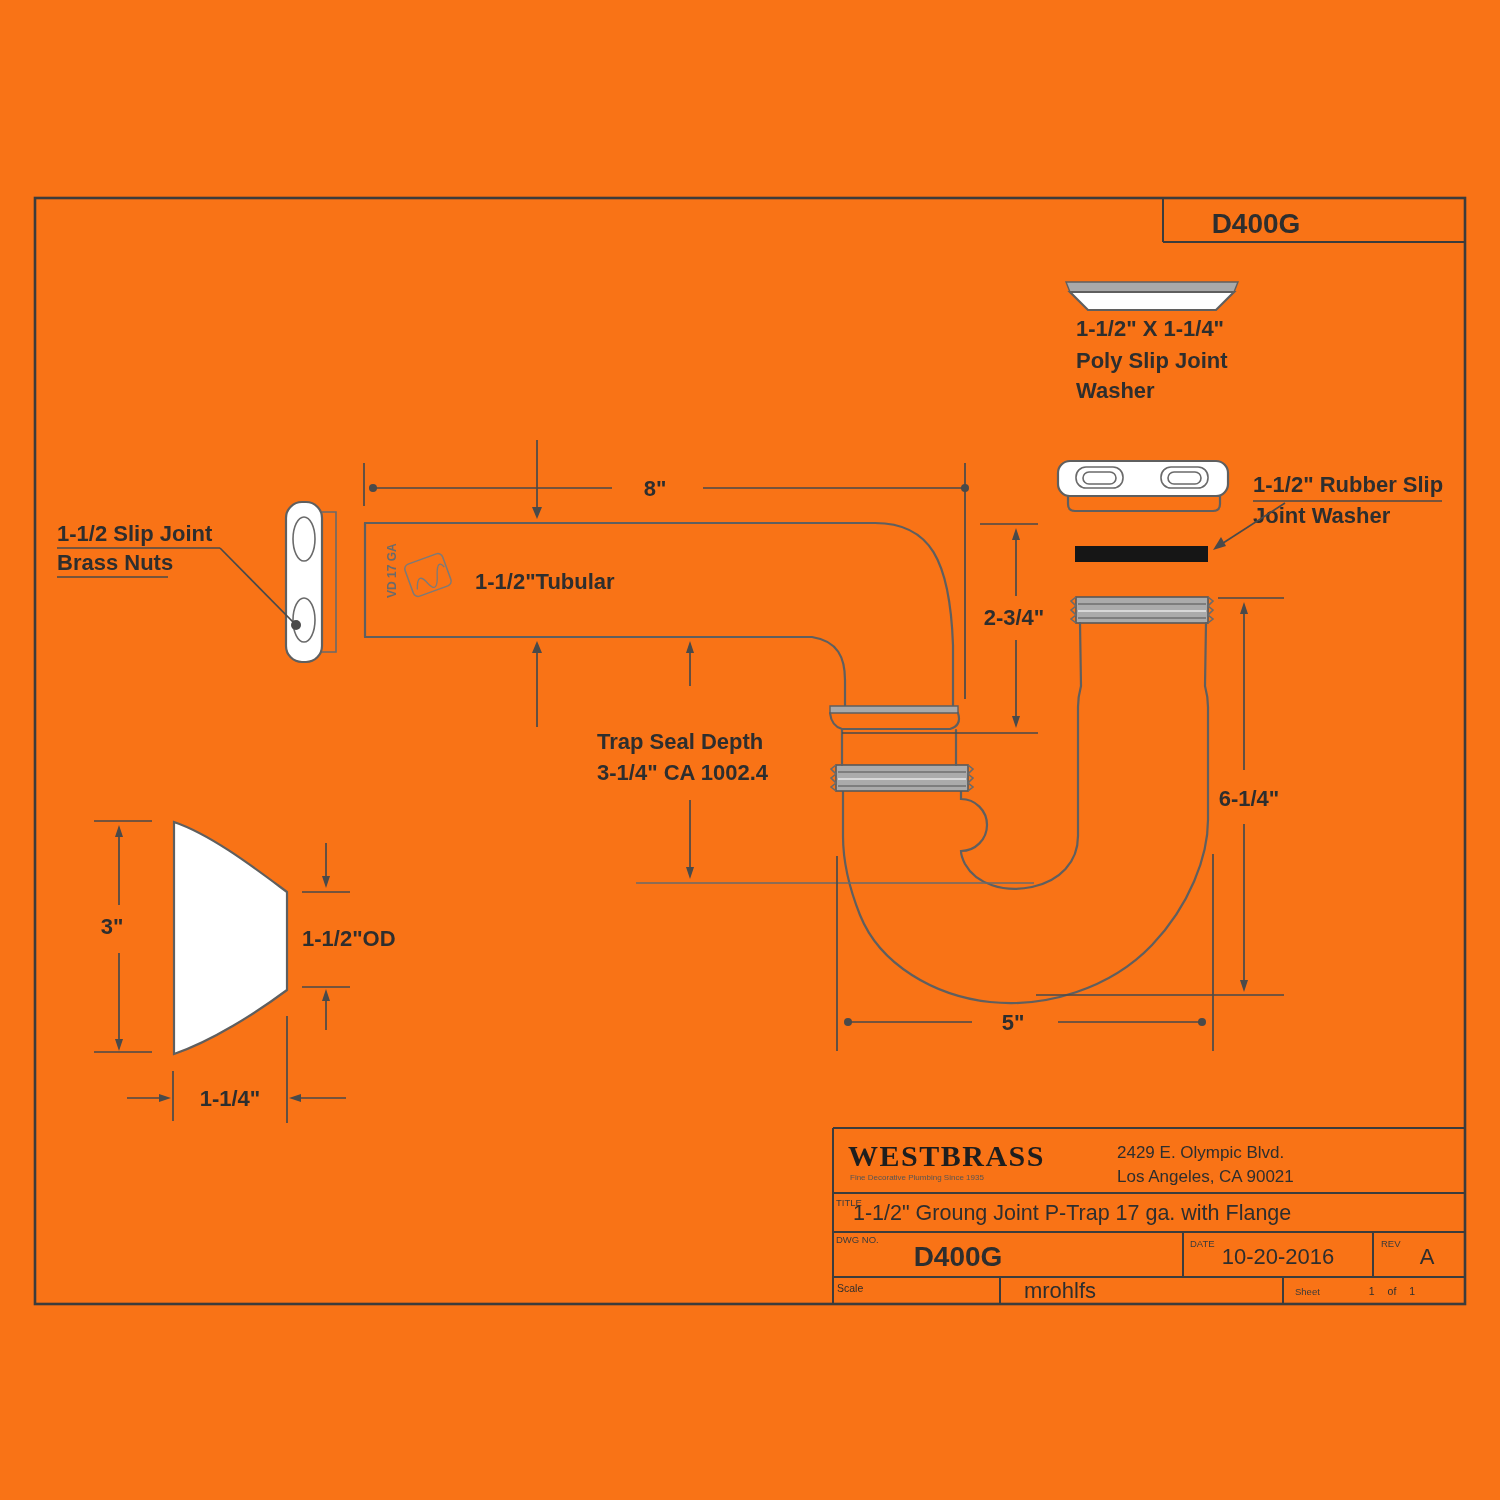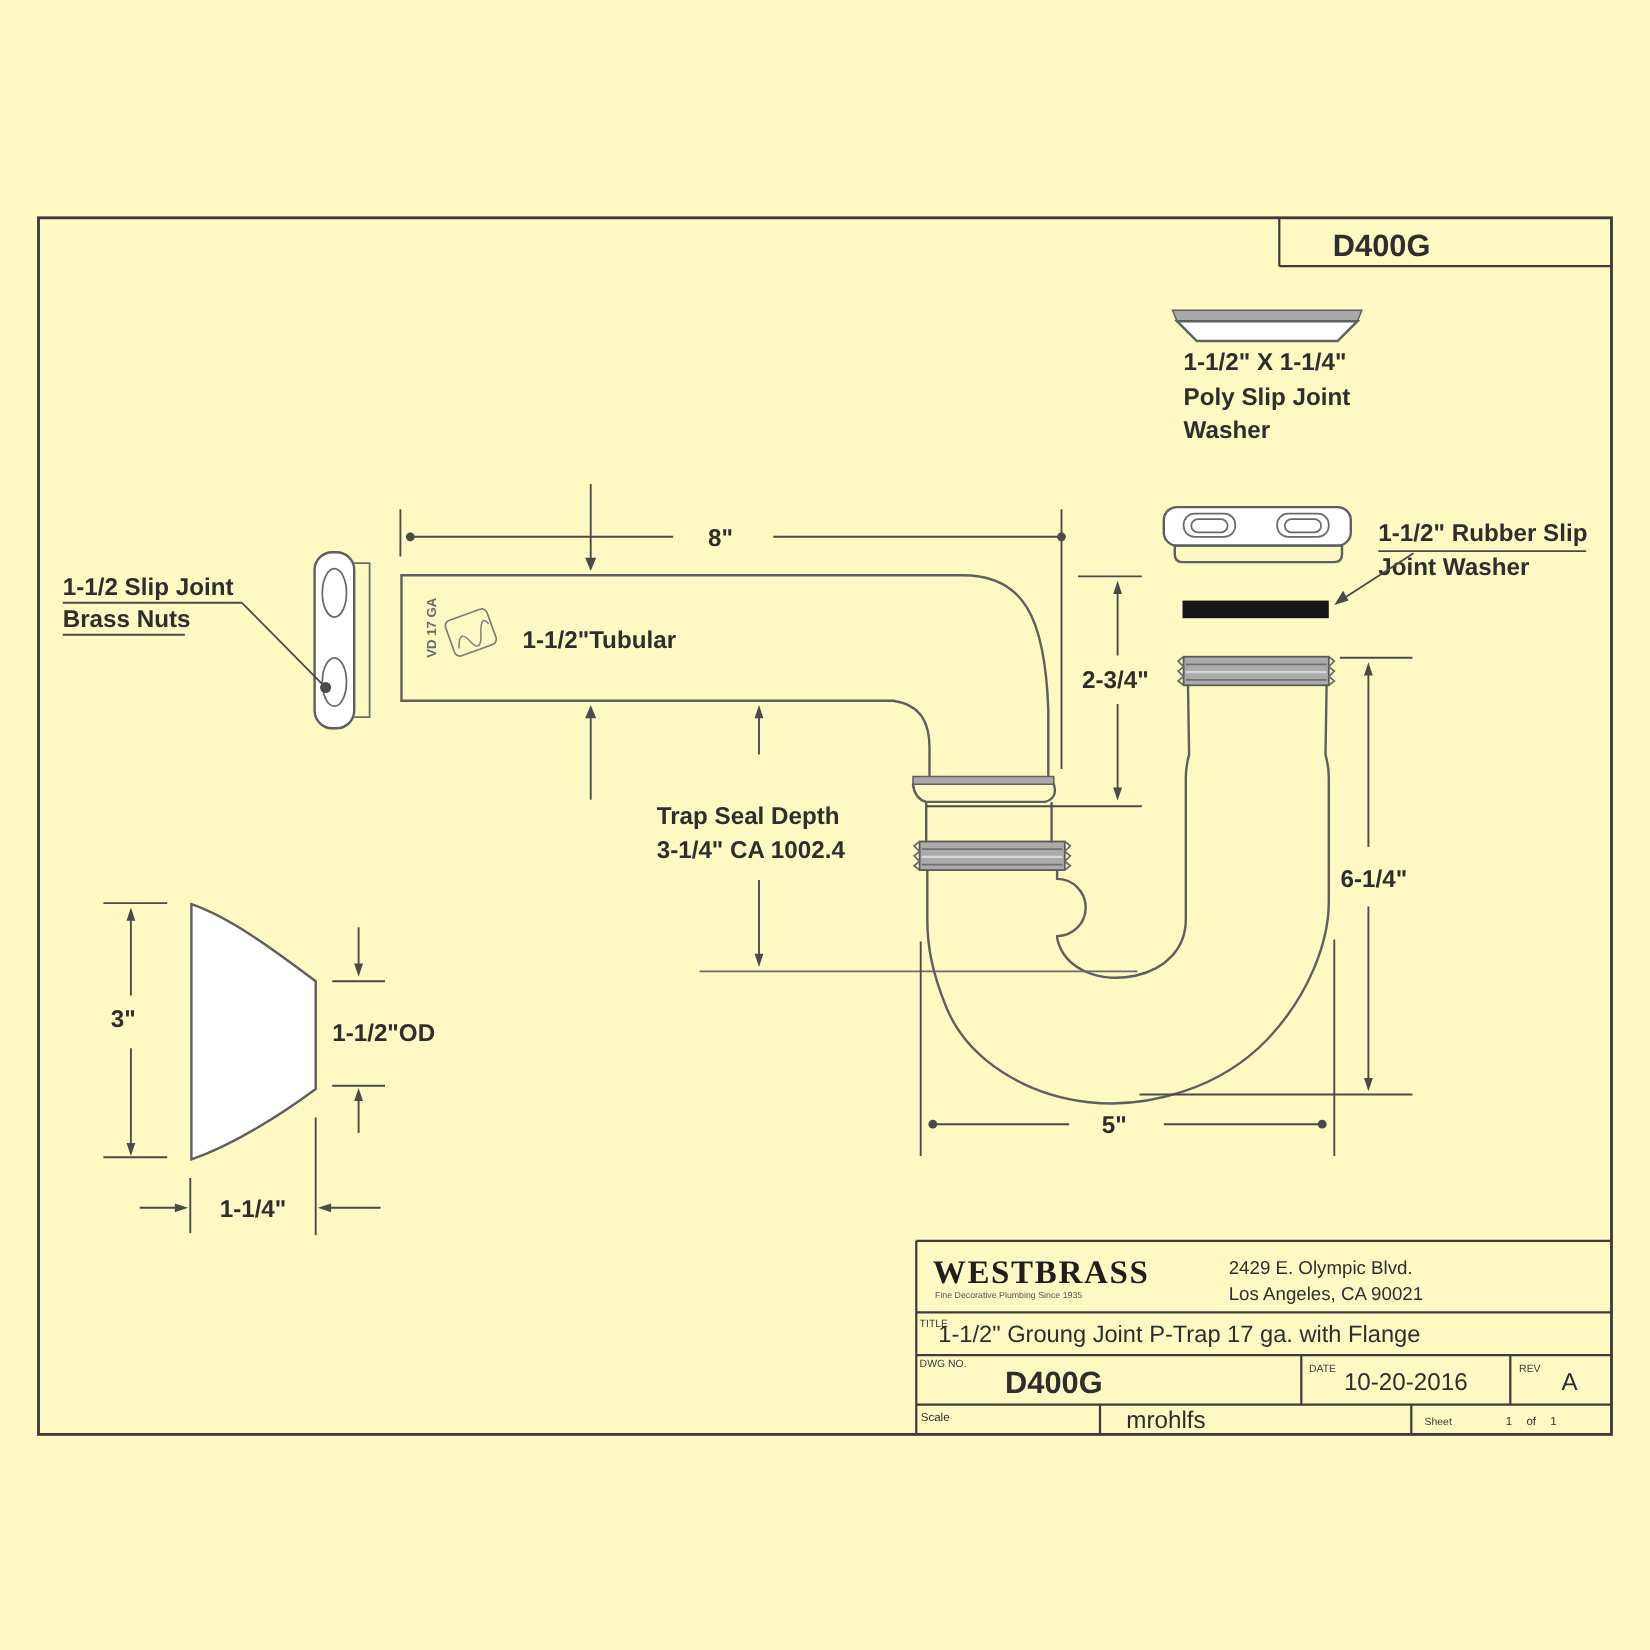--- a/index.html
+++ b/index.html
@@ -3,7 +3,7 @@
 <meta charset="utf-8">
 <style>
   html,body{margin:0;padding:0;background:#ffffff;}
-  .sheet{width:1500px;height:1500px;background:#fef9c3;position:relative;font-family:"Liberation Sans",sans-serif;}
+  .sheet{width:1500px;height:1500px;background:#f97316;position:relative;font-family:"Liberation Sans",sans-serif;}
   svg{position:absolute;left:0;top:0;}
   .geo{stroke:#5f5f5f;stroke-width:2.2;fill:none;stroke-linecap:round;}
   .geo-thin{stroke:#6a6a6a;stroke-width:1.6;fill:none;}

